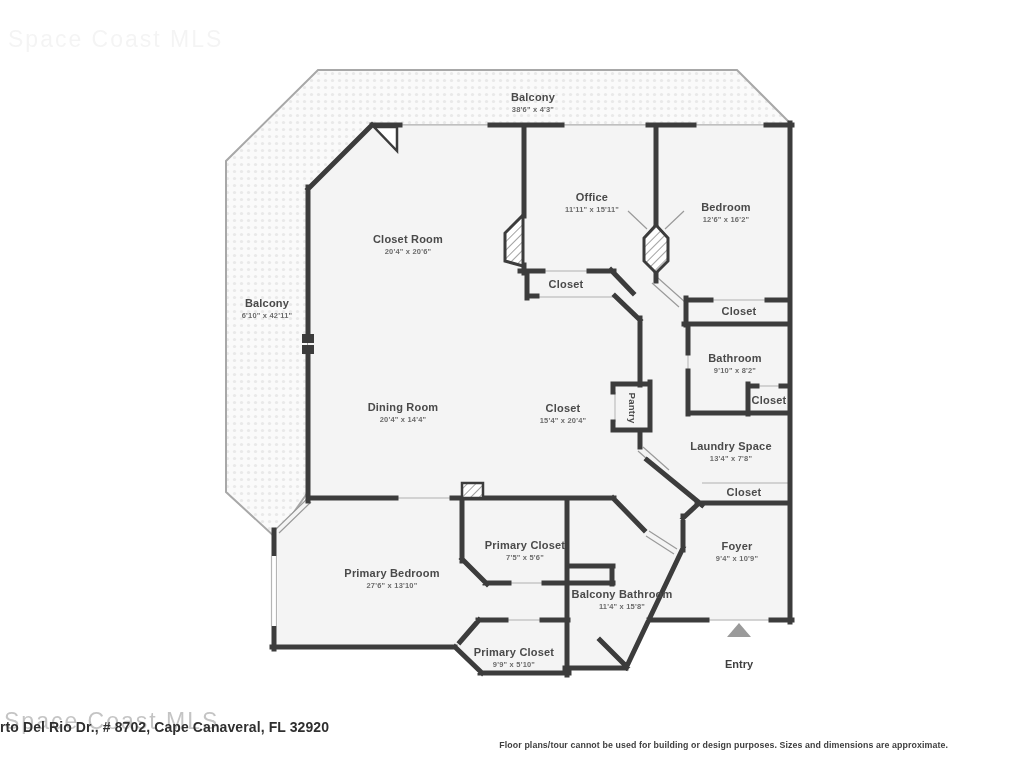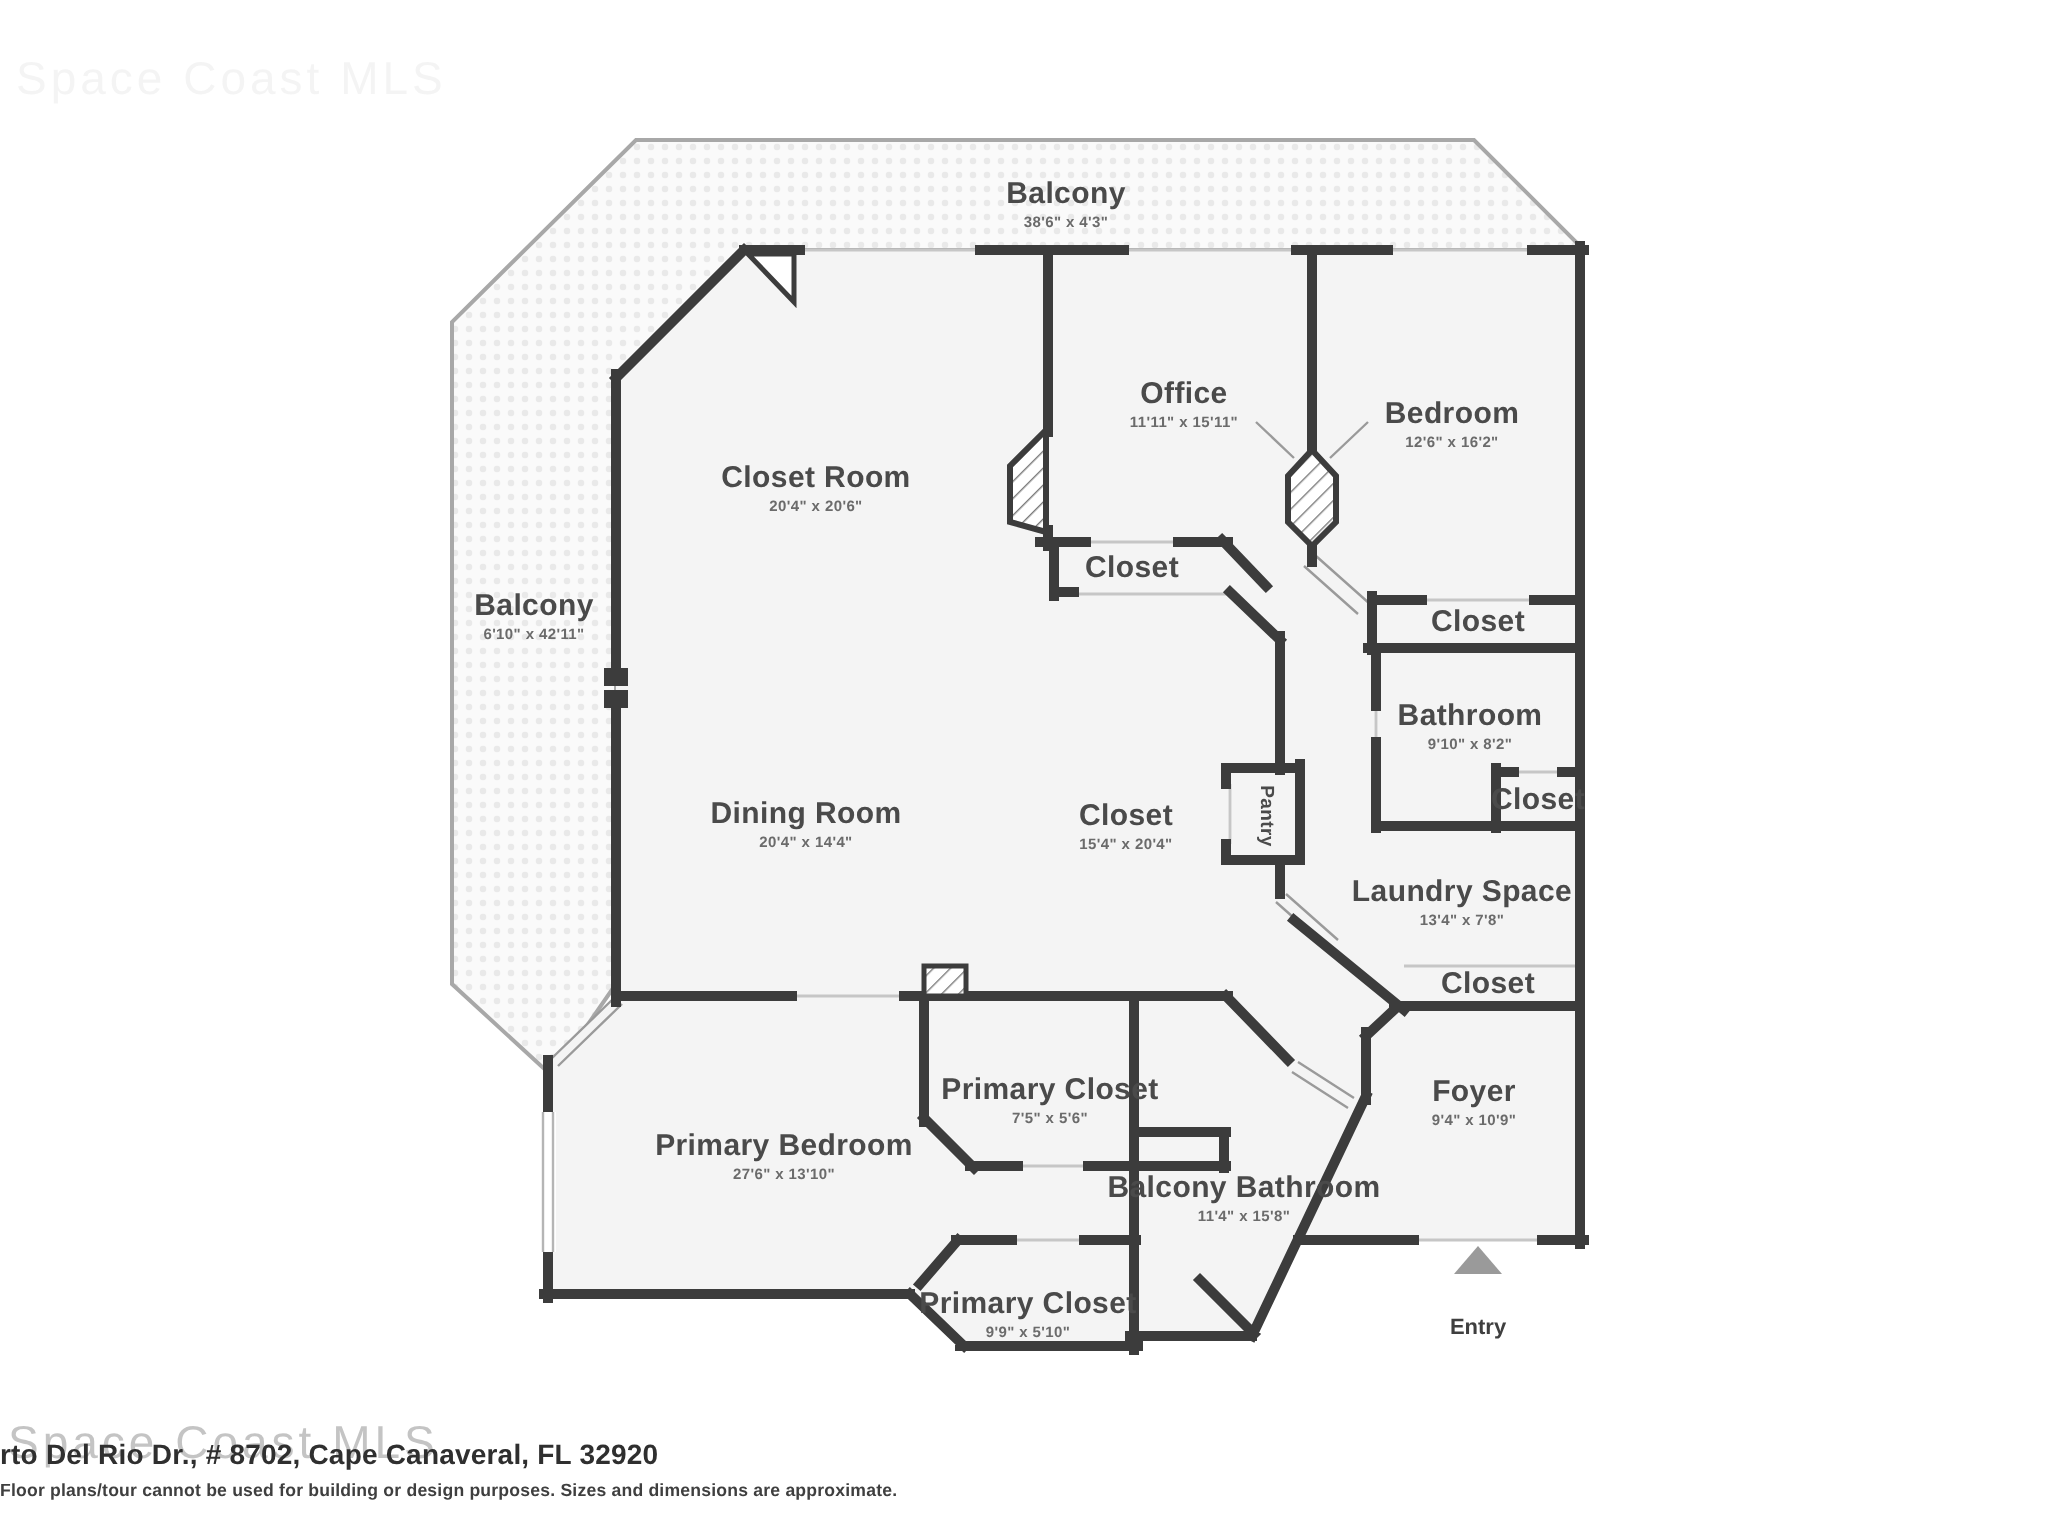--- a/index.html
+++ b/index.html
@@ -9,7 +9,7 @@
 
   .room-label{position:absolute;transform:translate(-50%,-50%);text-align:center;
               white-space:nowrap;pointer-events:none;}
-  .rname{font-weight:700;font-size:15px;color:#4a4a4a;letter-spacing:.2px;line-height:1.15;}
+  .rname{font-weight:700;font-size:11px;color:#4a4a4a;letter-spacing:.2px;line-height:1.15;}
   .rdims{font-weight:700;font-size:7.5px;color:#6b6b6b;margin-top:1px;letter-spacing:.2px;}
   .vertical{transform:translate(-50%,-50%) rotate(90deg);}
   .vertical .rname{font-size:9.5px;}

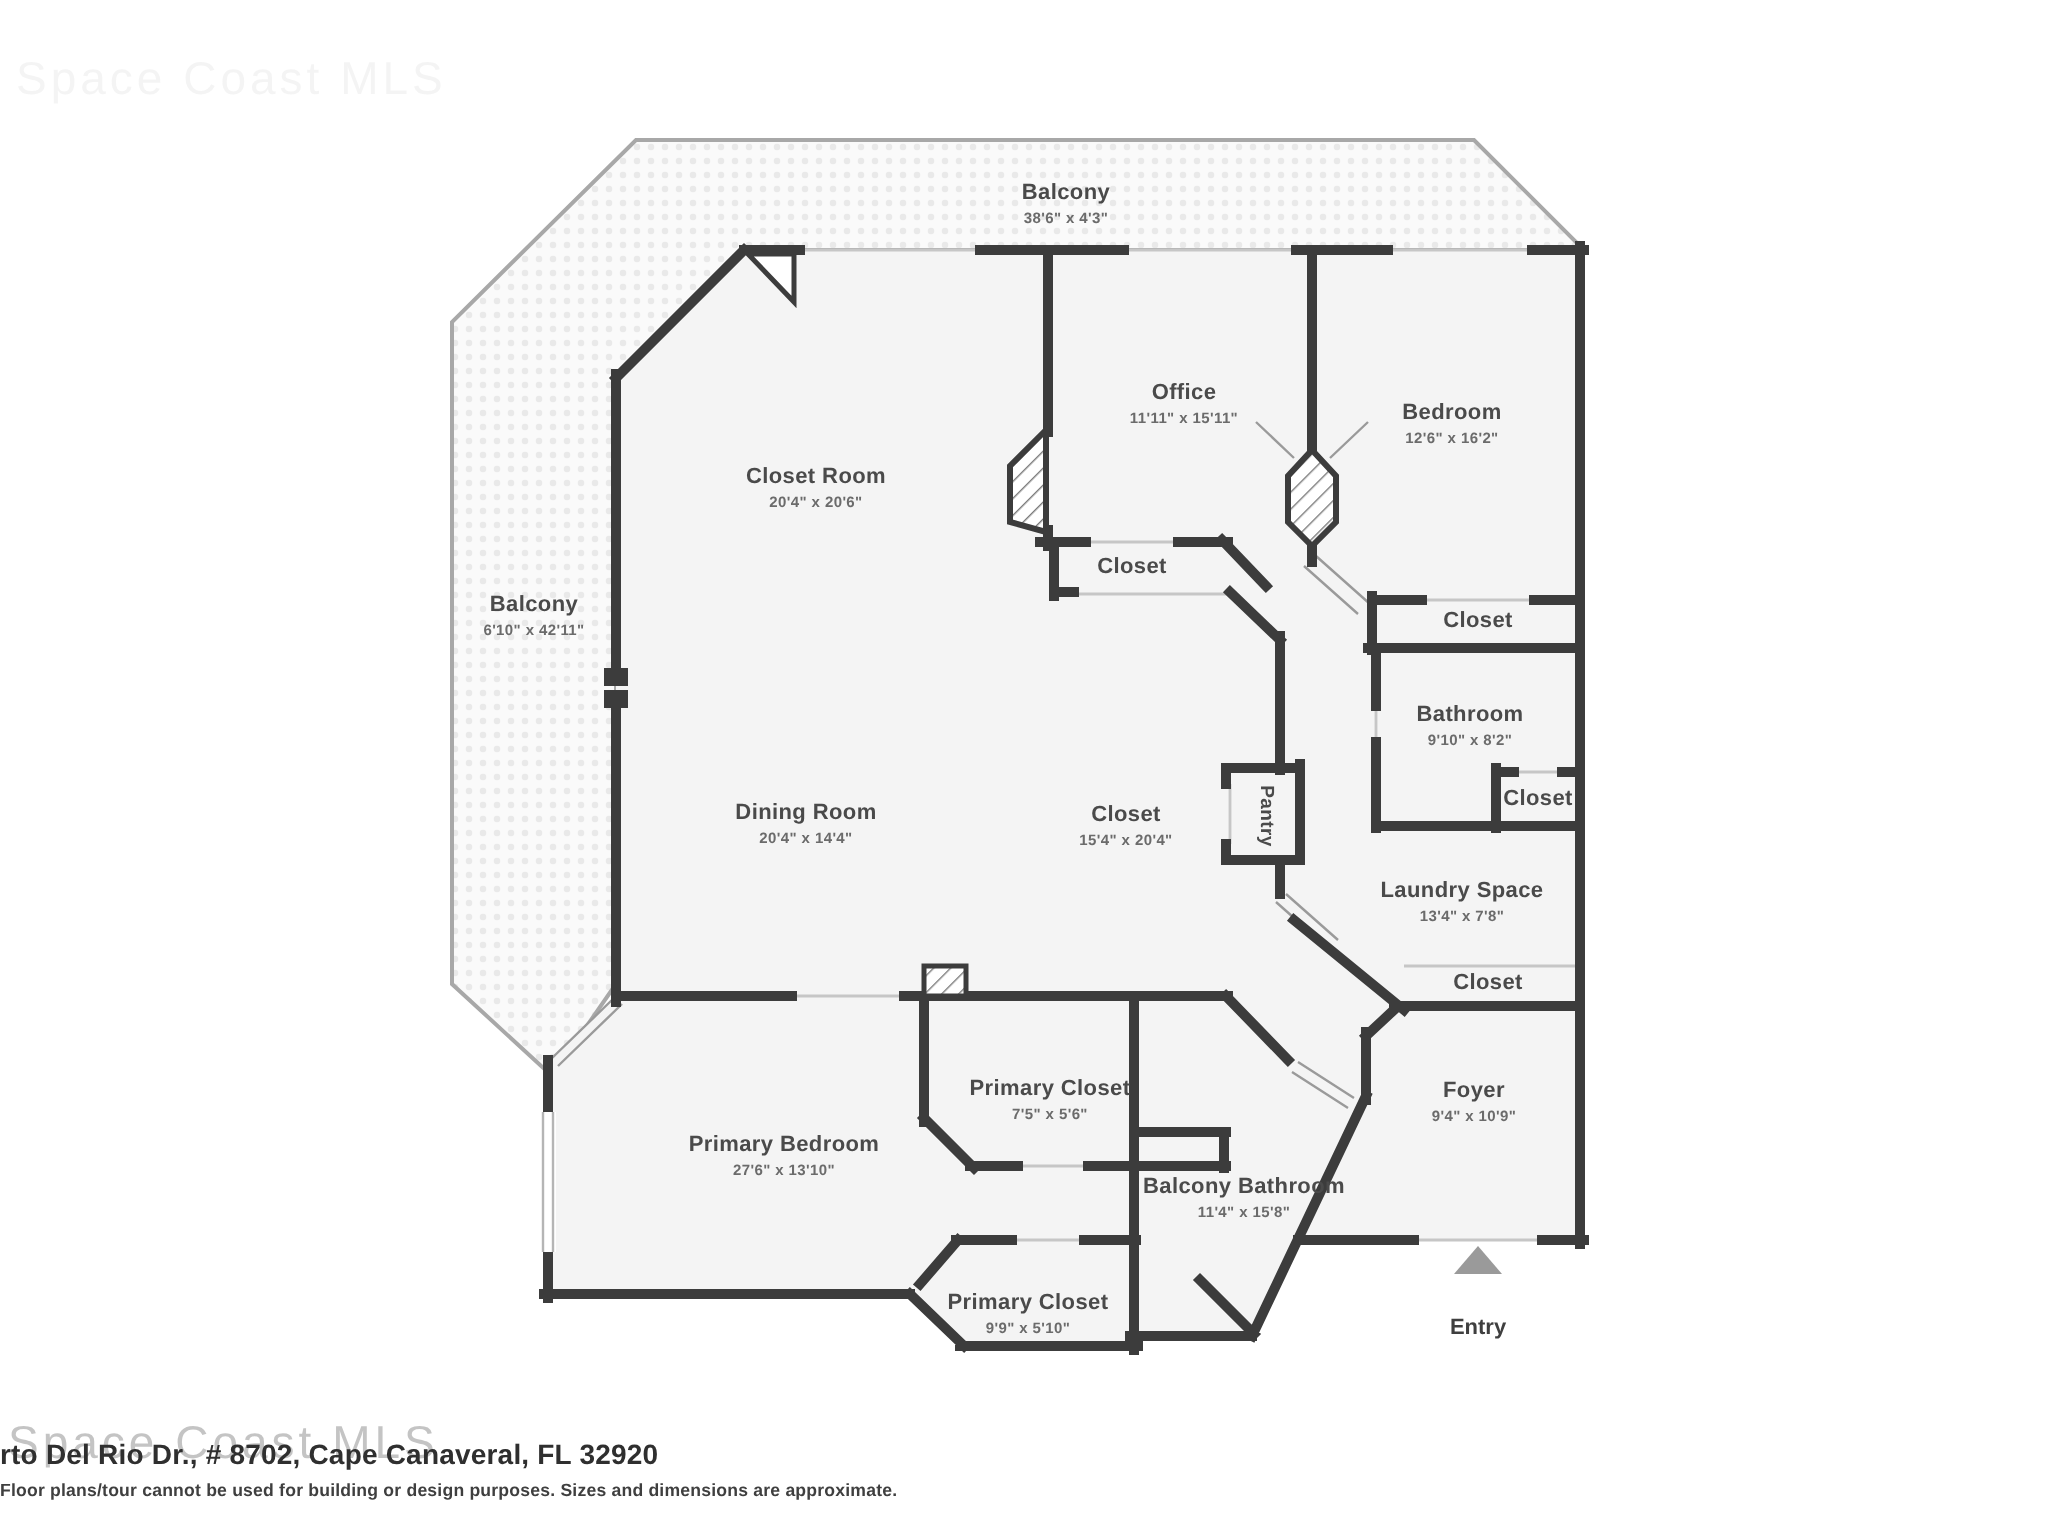--- a/index.html
+++ b/index.html
@@ -24,7 +24,7 @@
 
   .address{position:absolute;left:0px;top:719px;font-weight:700;font-size:14px;
            color:#2f2f2f;white-space:nowrap;letter-spacing:.1px;}
-  .disclaimer{position:absolute;left:0;top:740px;width:948px;text-align:left;
+  .disclaimer{position:absolute;left:0;top:740px;width:948px;text-align:right;
               font-weight:700;font-size:8.8px;color:#3f3f3f;letter-spacing:.1px;}
 </style>
 </head>

